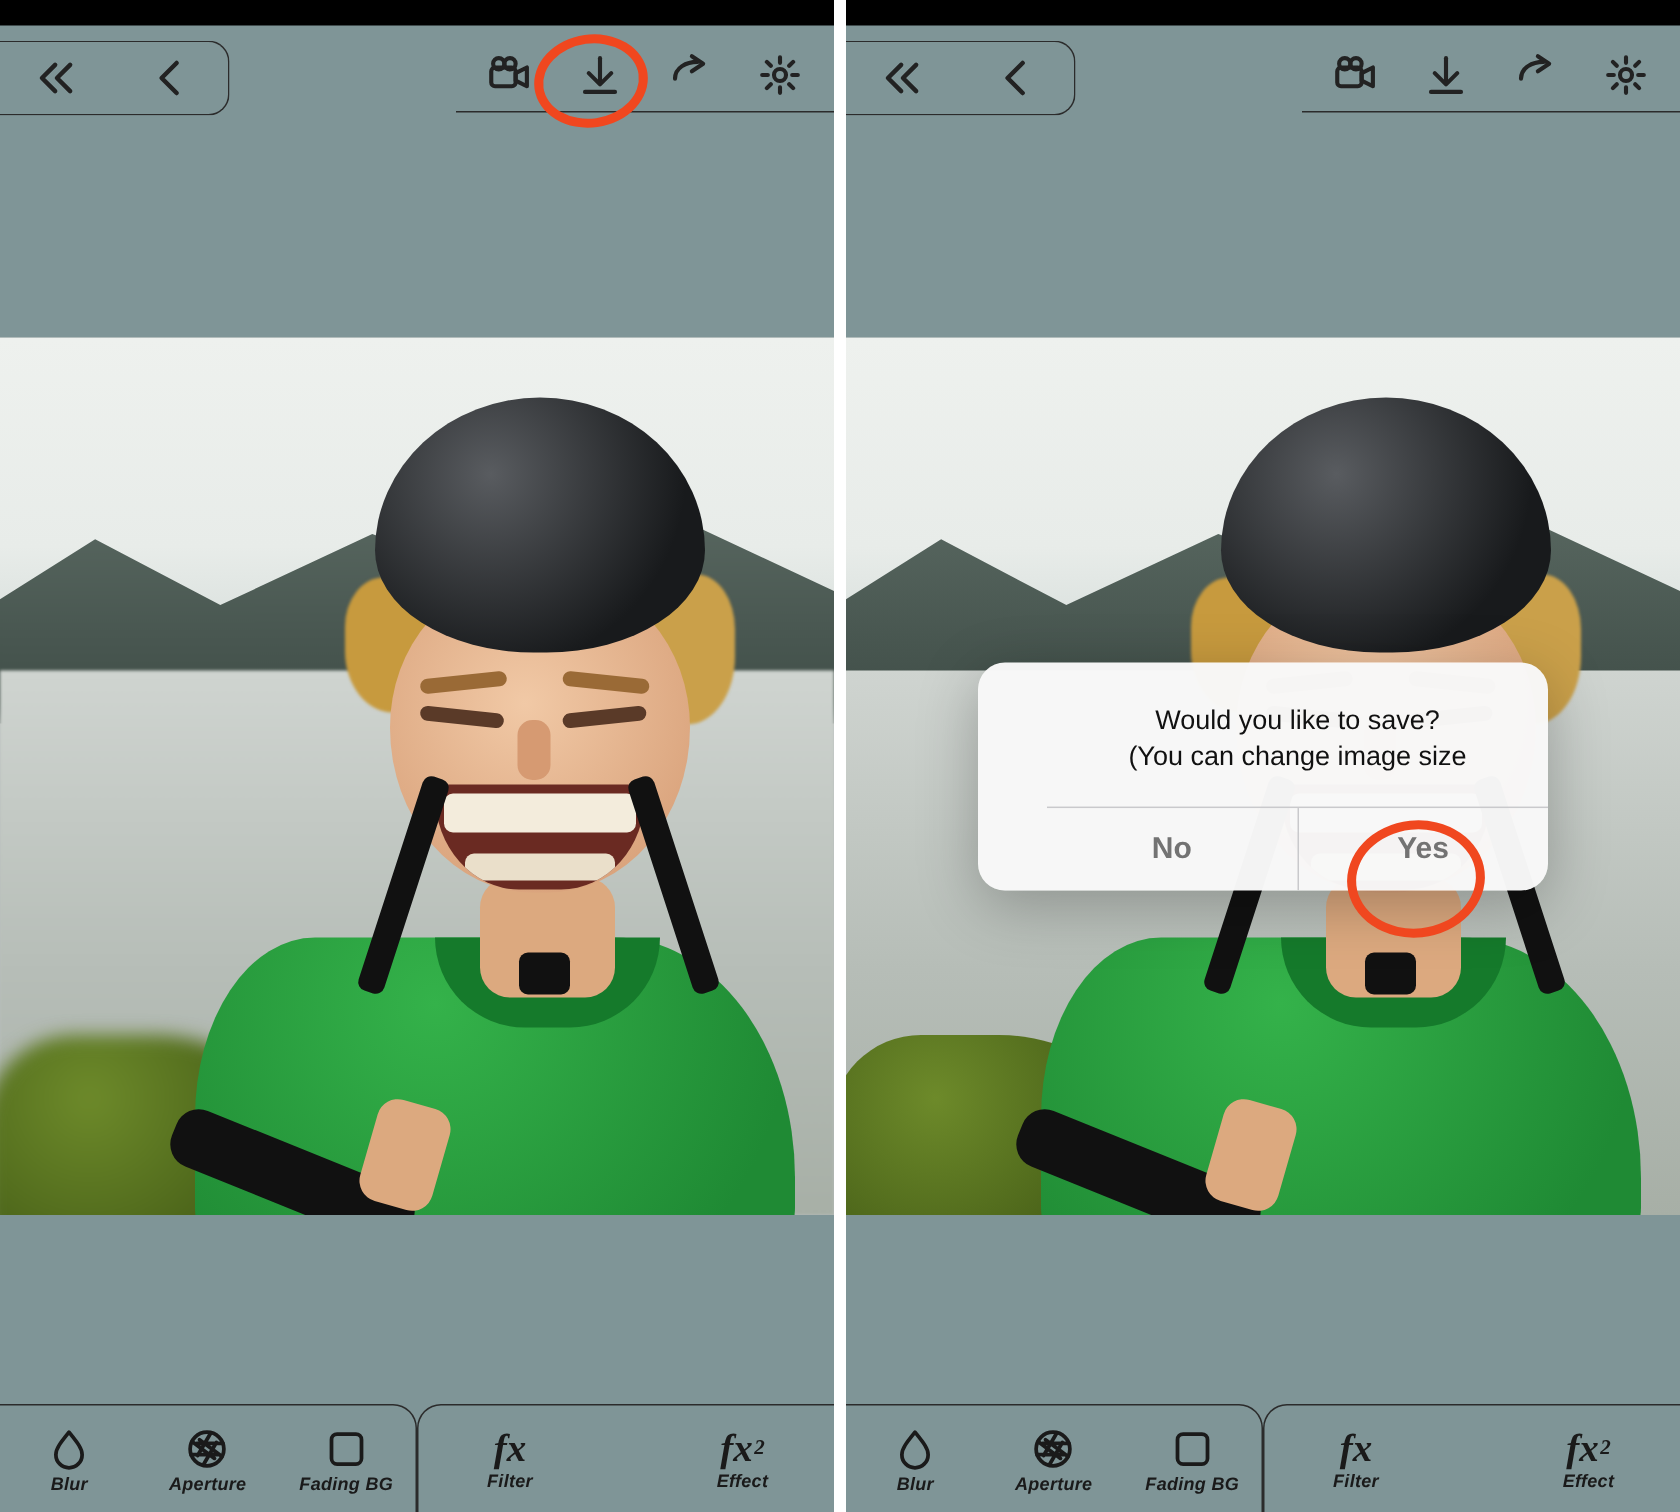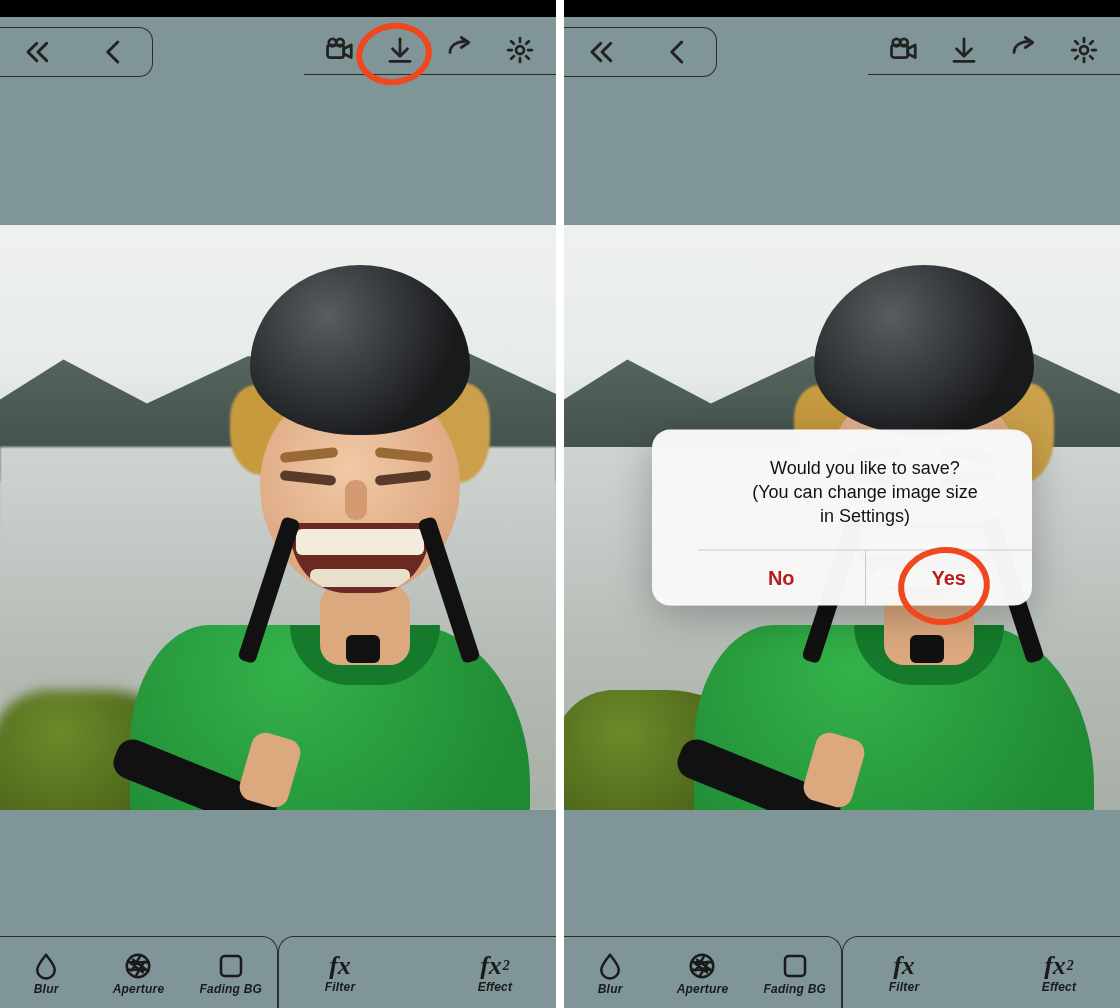--- a/index.html
+++ b/index.html
@@ -411,7 +411,6 @@
         <div class="msg">
           <div>Would you like to save?</div>
           <div>(You can change image size</div>
-          <div>in Settings)</div>
         </div>
         <div class="btns">
           <div class="dbtn">No</div>

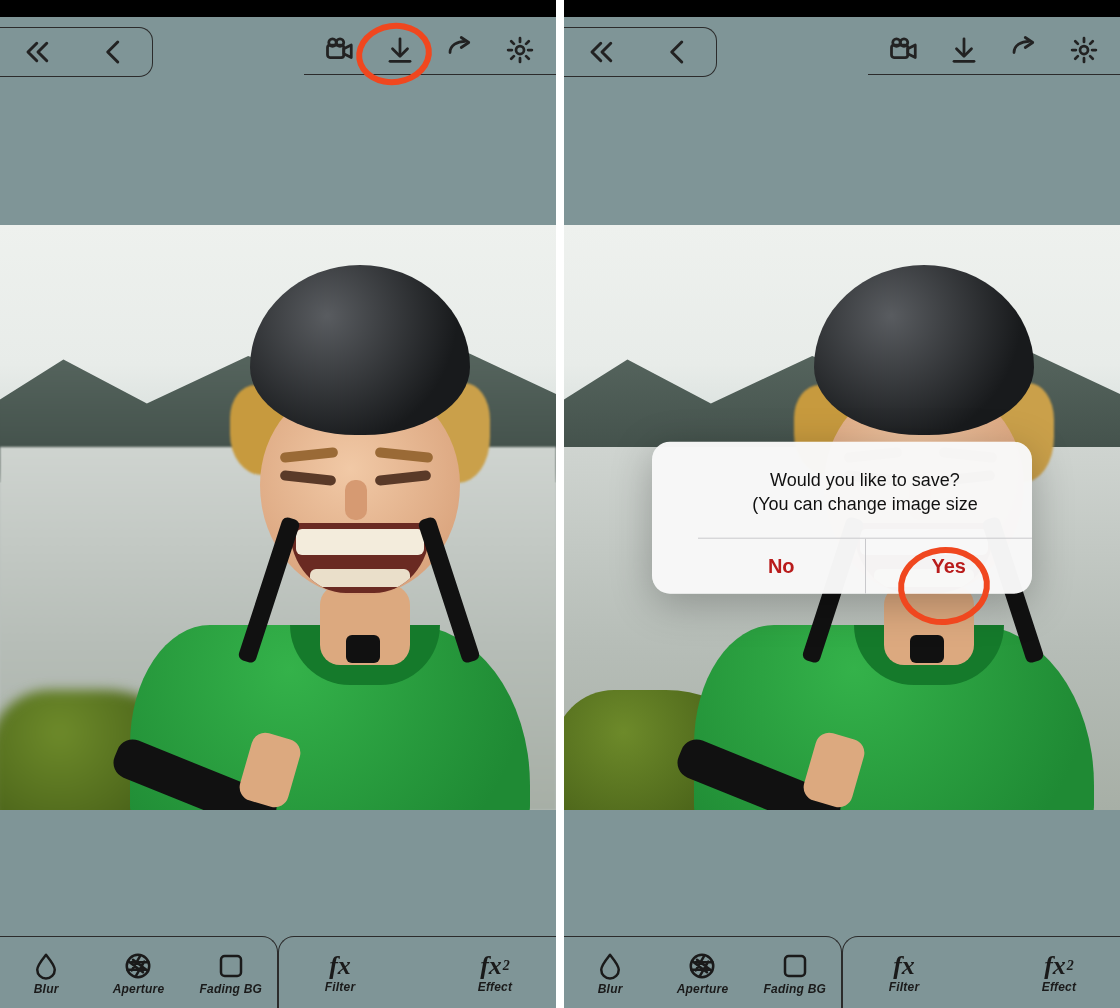--- a/index.html
+++ b/index.html
@@ -205,7 +205,7 @@
   .dialog .dbtn {
     flex:1; padding:16px 0;
     font-size:20px; font-weight:600;
-    color:#b91c1c;
+    color:#737373;
   }
   .dialog .dbtn + .dbtn { border-left:1px solid #c9c9cc; }
 

